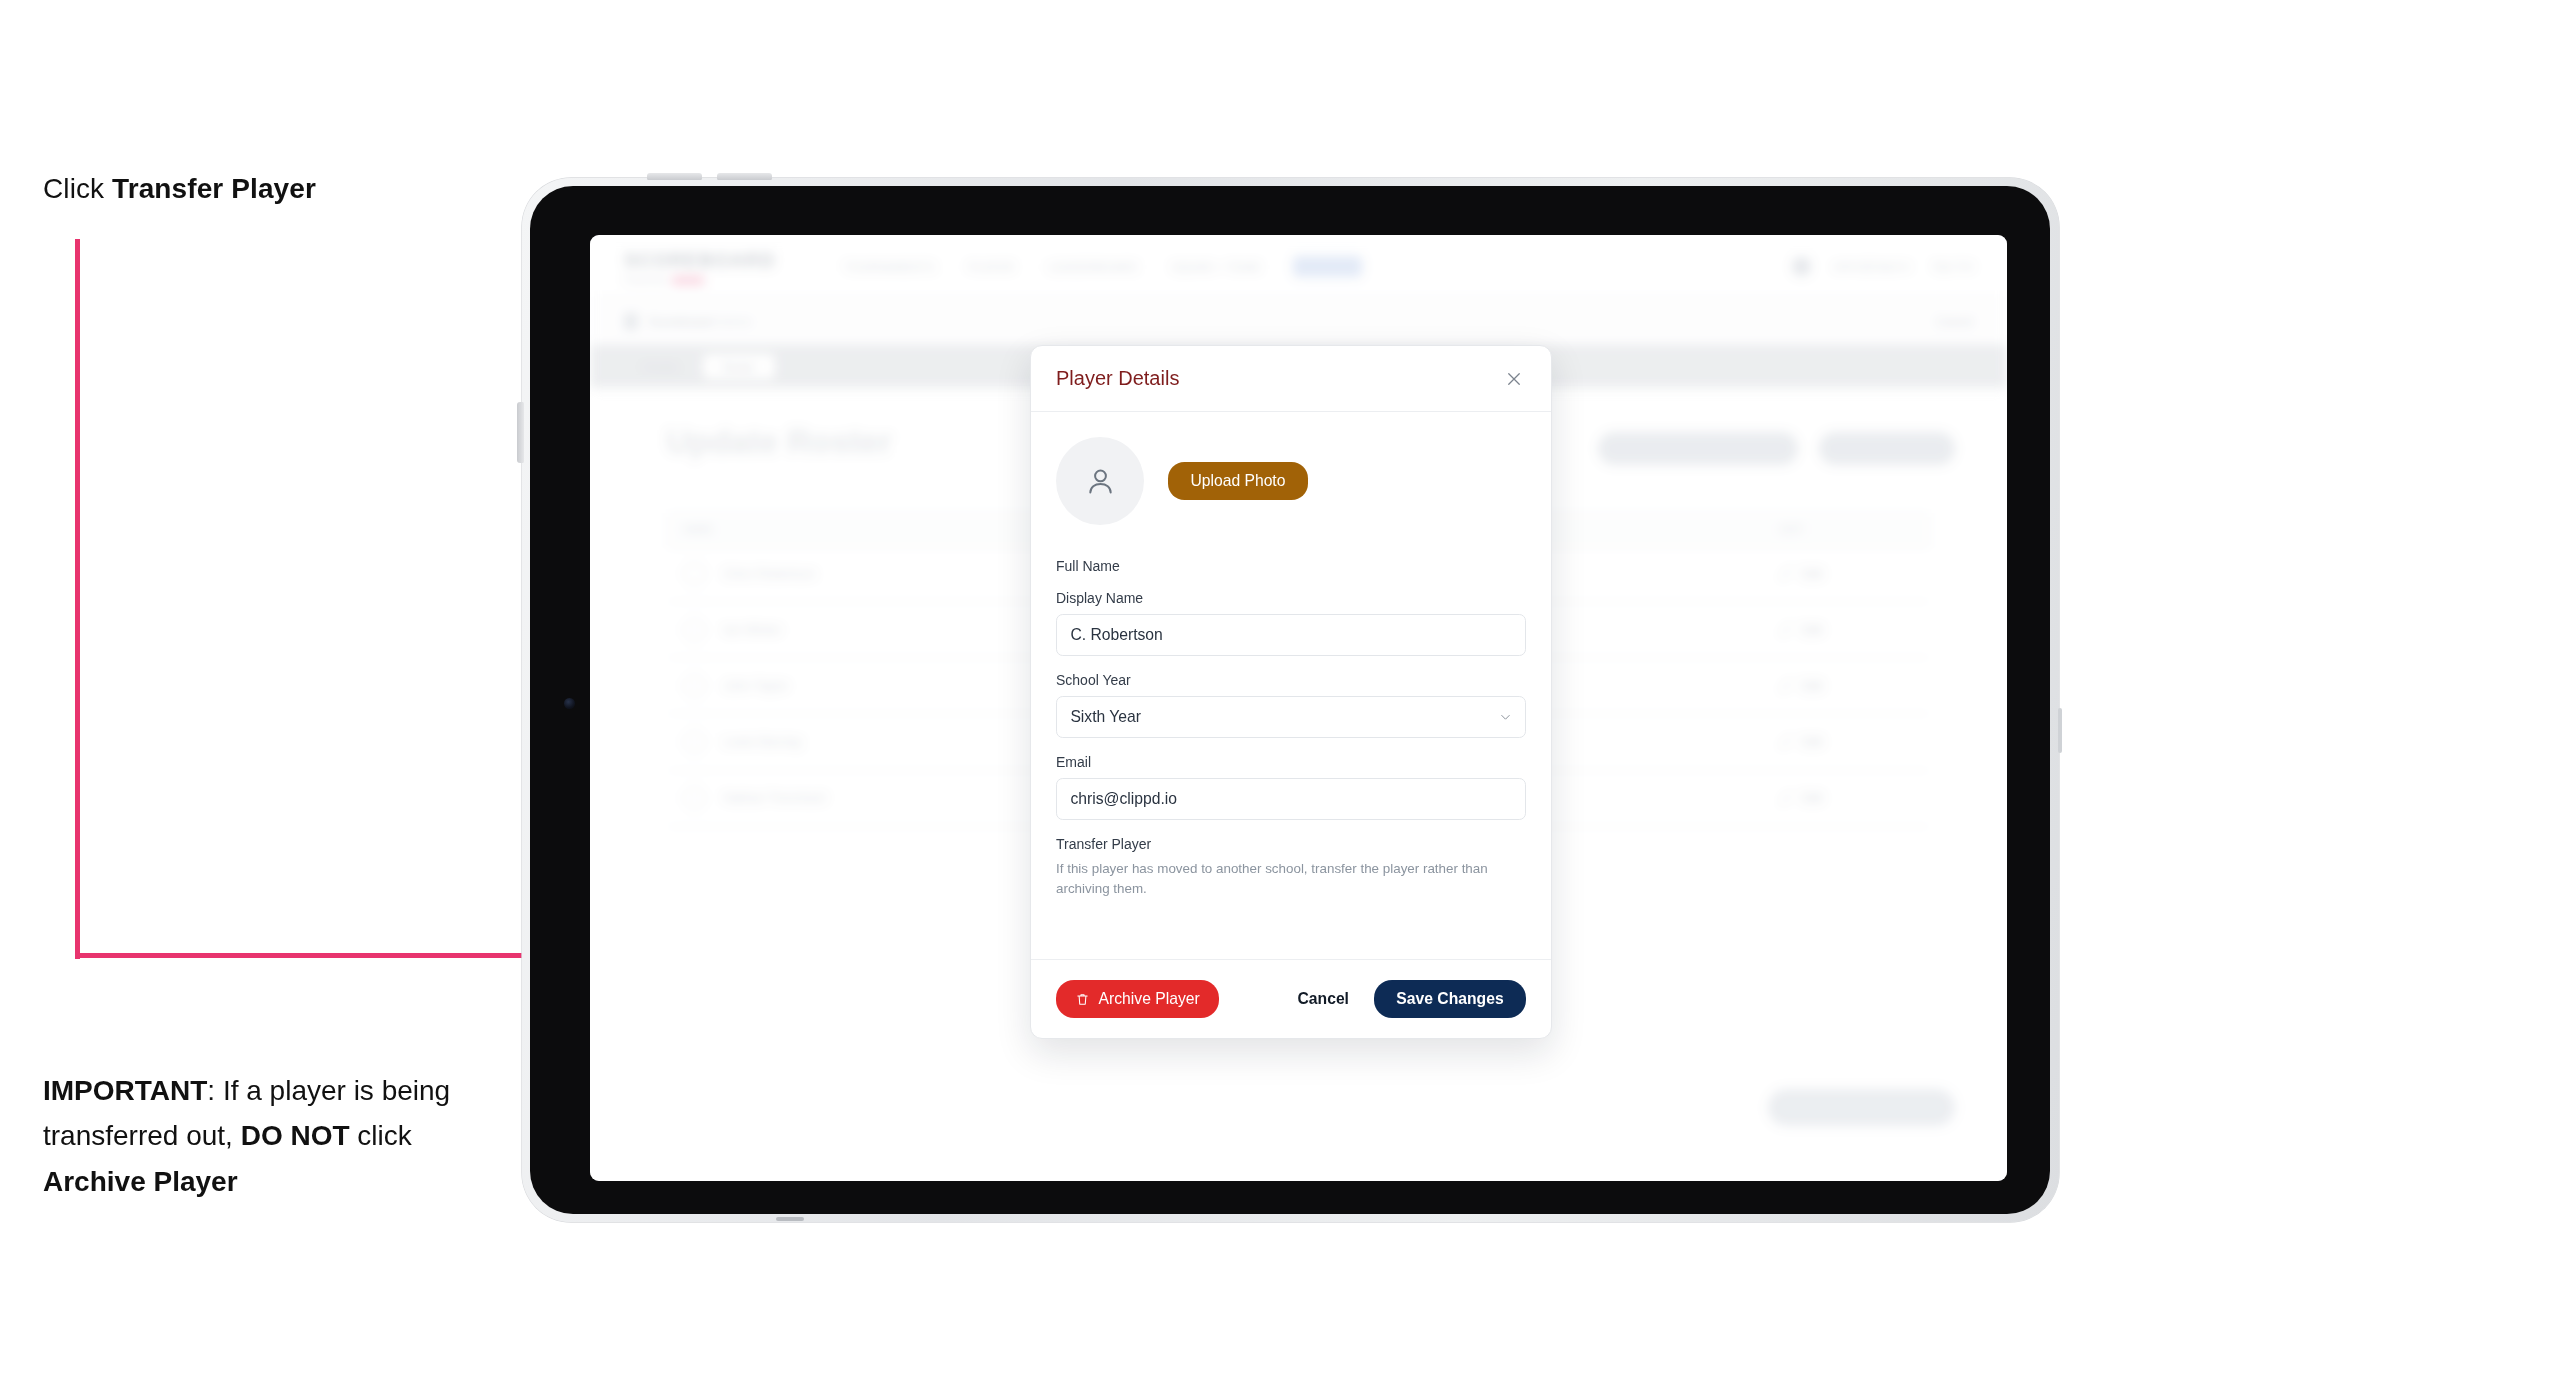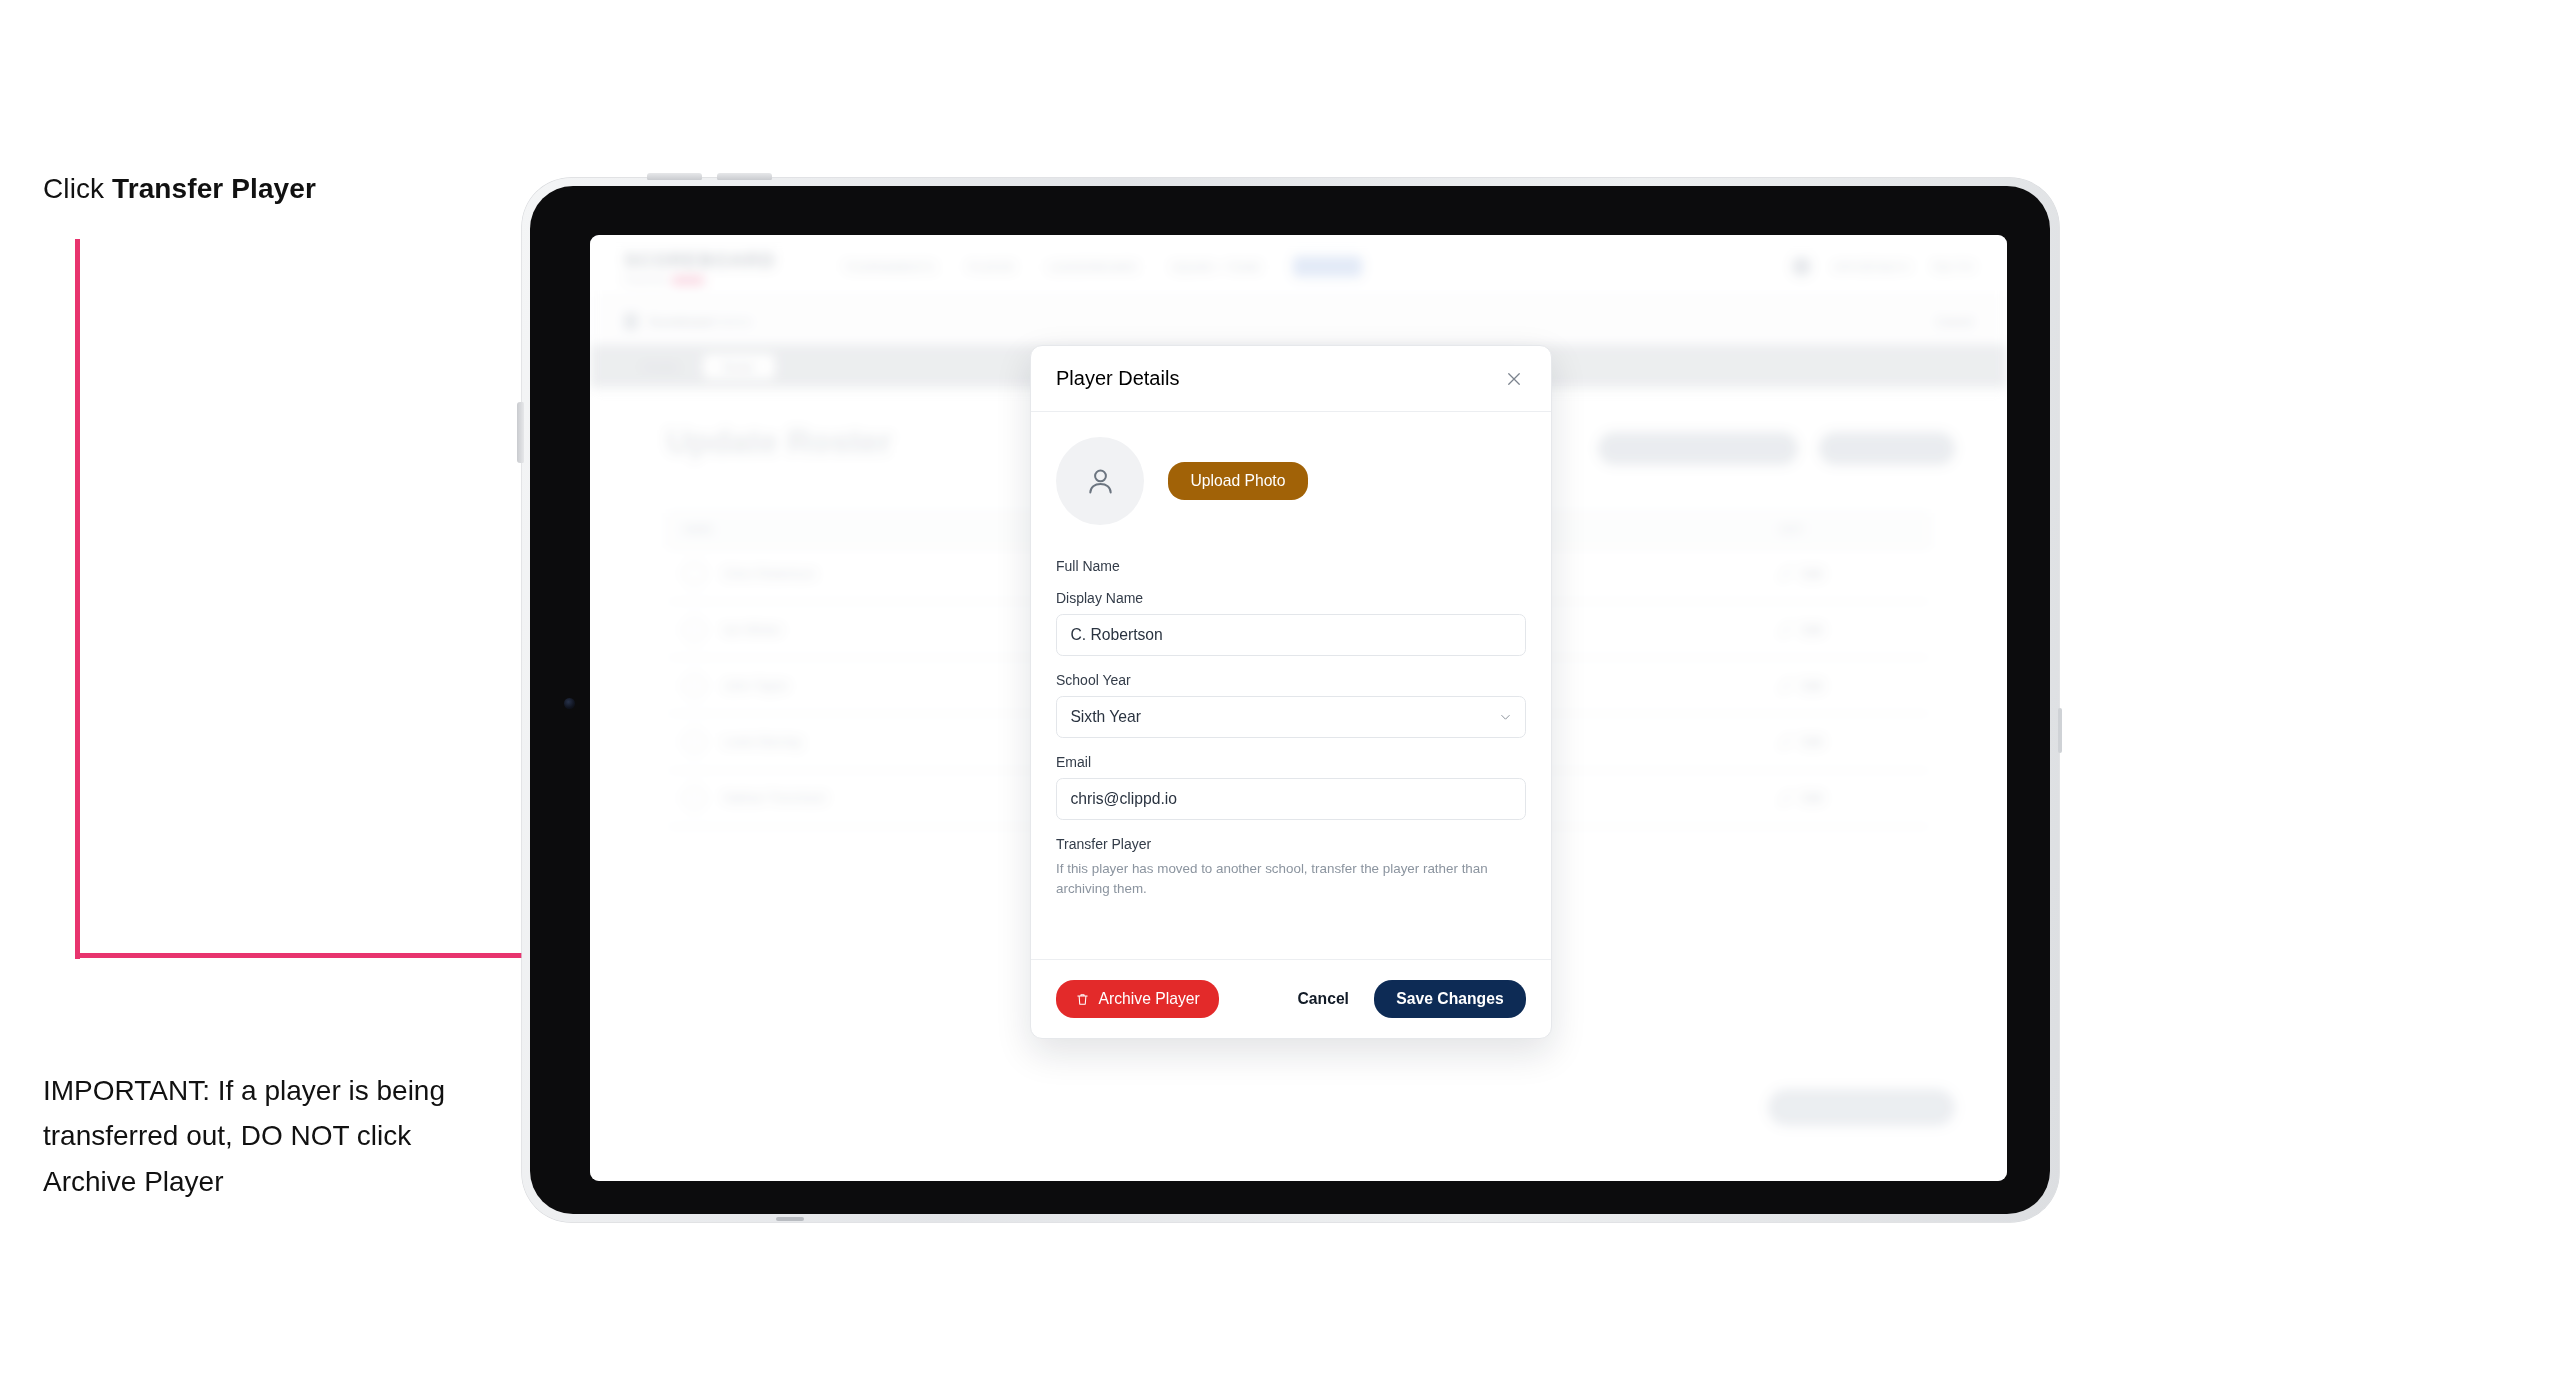--- a/index.html
+++ b/index.html
@@ -173,7 +173,7 @@
     border-bottom: 0.7px solid #eceef1;
     display:flex; align-items:center; padding: 0 25px;
   }
-  .modal-title { font-size: 20px; color:#000000; font-weight: 400; }
+  .modal-title { font-size: 20px; color:#7f1d1d; font-weight: 400; }
   .modal-close {
     margin-left:auto; width: 25px; height: 25px;
     display:flex; align-items:center; justify-content:center;

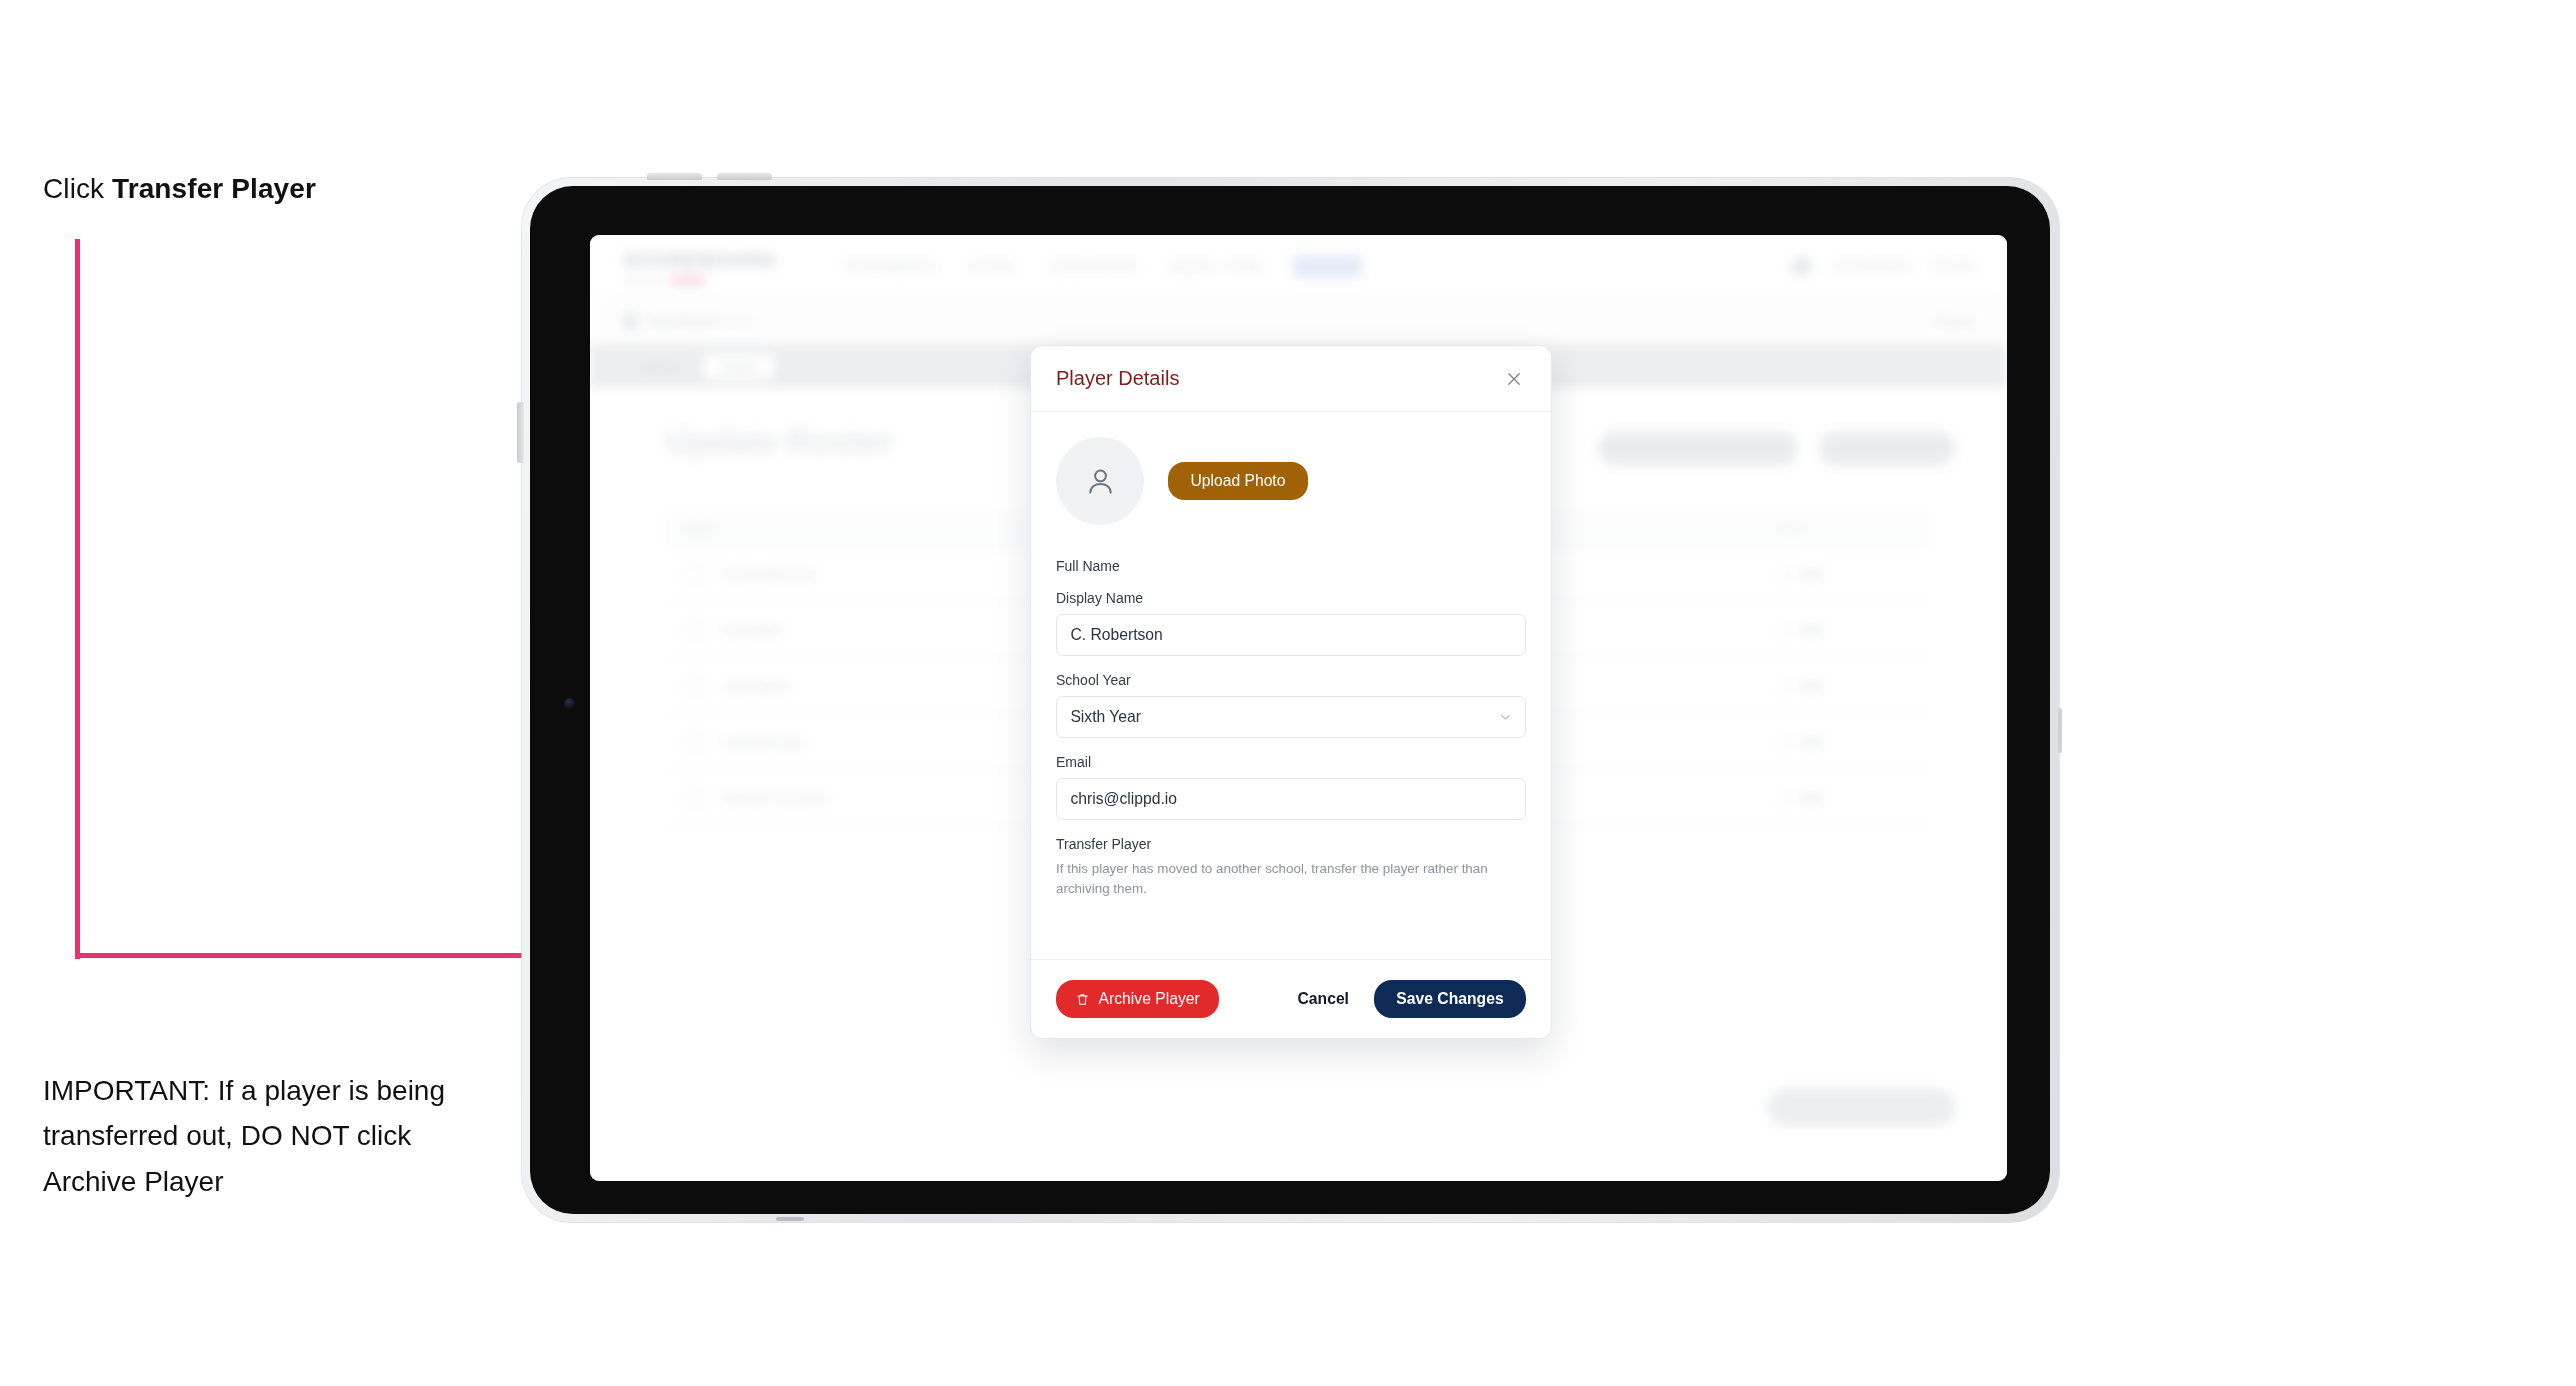--- a/index.html
+++ b/index.html
@@ -24,7 +24,7 @@
     font-size: 28px; line-height: 1.62; color: #111;
     width: 448px;
   }
-  .anno-bottom .b { font-weight: 400; }
+  .anno-bottom .b { font-weight: 700; }
 
   
   .arrow-v {

